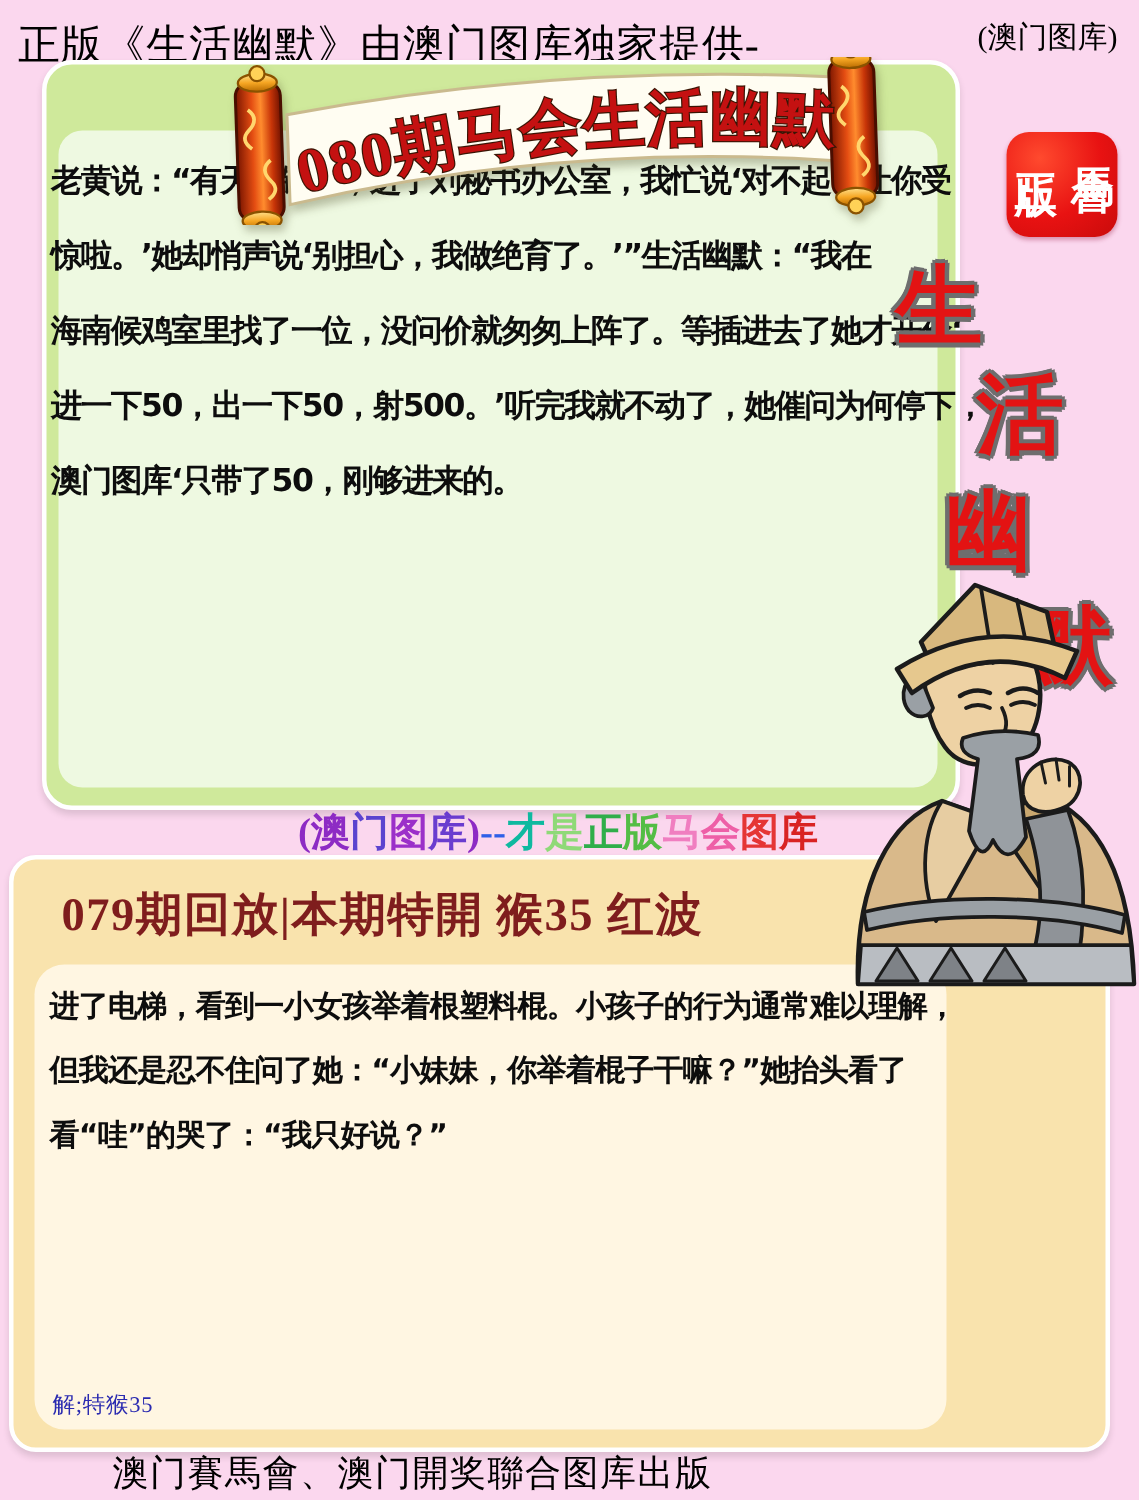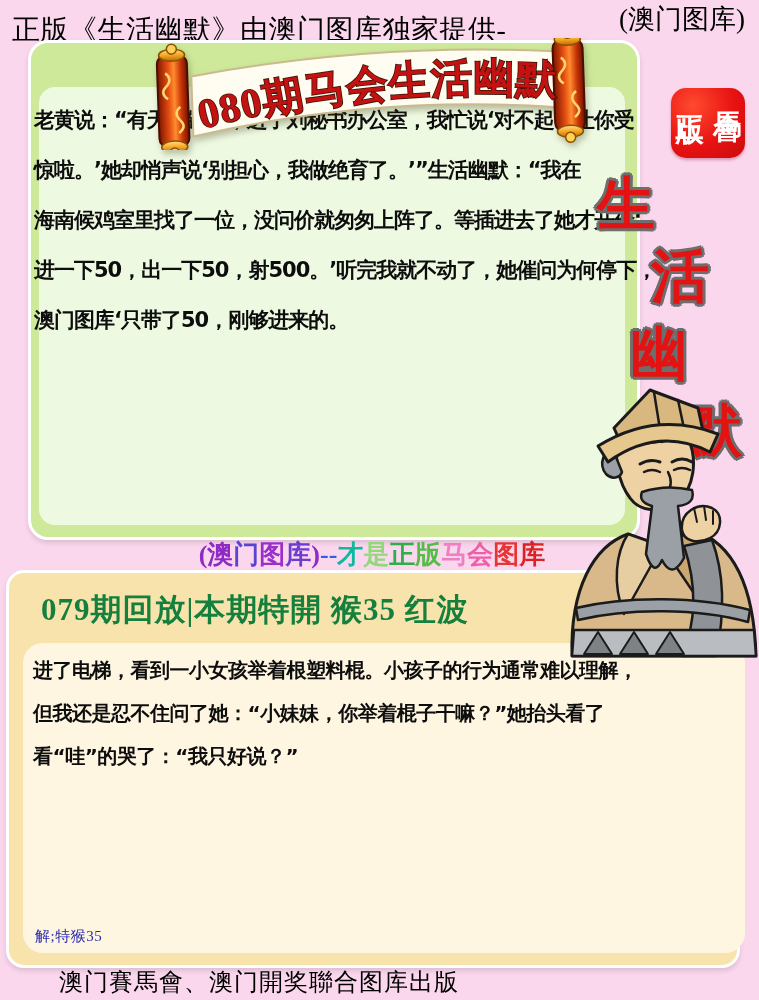--- a/index.html
+++ b/index.html
@@ -10,7 +10,7 @@
   }
   
   .hdr-left{position:absolute;left:12px;top:11px;font-size:28px;color:#000;letter-spacing:0.5px;}
-  .hdr-right{position:absolute;right:14px;top:1px;font-size:27px;color:#000;font-family:Liberation Serif, serif;}
+  .hdr-right{position:absolute;right:14px;top:11px;font-size:20px;color:#000;font-family:Liberation Serif, serif;}
   
   .green-box{
     position:absolute;left:28px;top:40px;width:606px;height:494px;

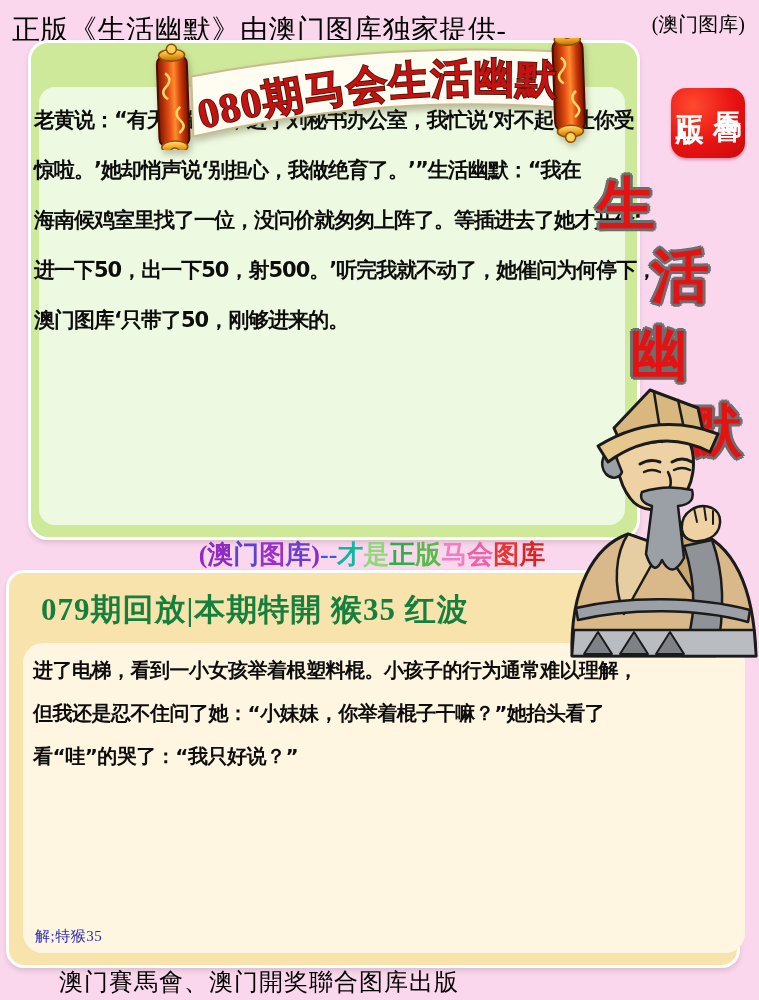--- a/index.html
+++ b/index.html
@@ -71,7 +71,7 @@
   }
   .replay-header{
     position:absolute;left:32px;top:16px;
-    font-size:31px;font-weight:bold;color:#15803d;letter-spacing:1px;white-space:nowrap;
+    font-size:31px;font-weight:bold;color:#7f1d1d;letter-spacing:1px;white-space:nowrap;
   }
   .cream-inner{
     position:absolute;left:14px;top:70px;width:722px;height:310px;

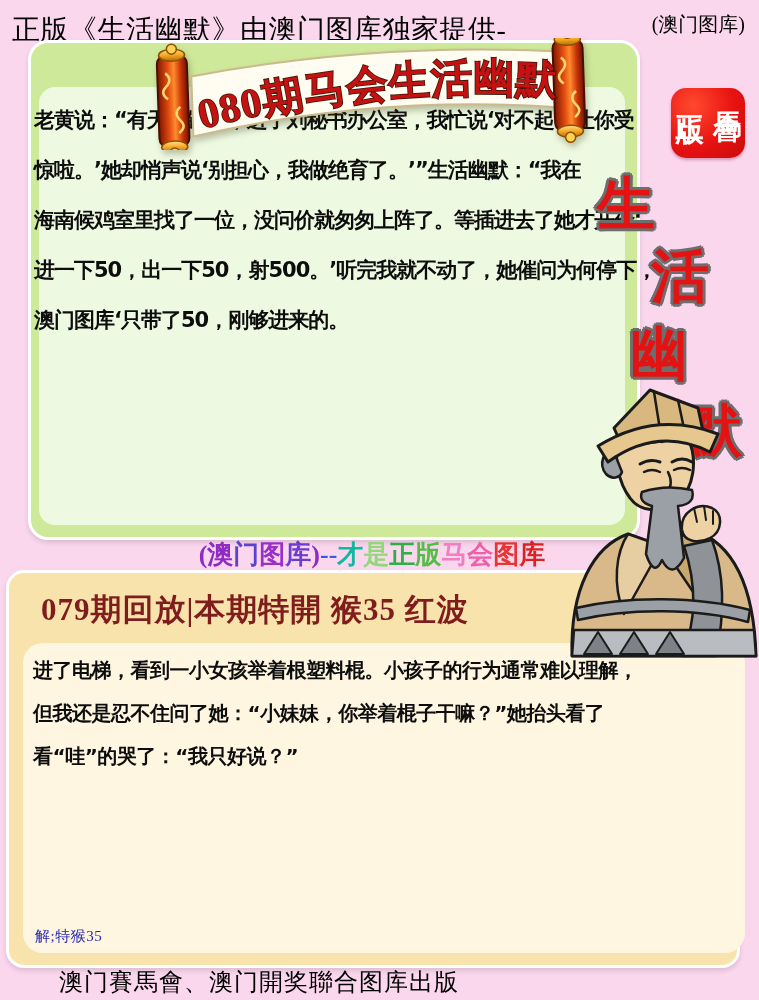--- a/index.html
+++ b/index.html
@@ -74,7 +74,7 @@
     font-size:31px;font-weight:bold;color:#7f1d1d;letter-spacing:1px;white-space:nowrap;
   }
   .cream-inner{
-    position:absolute;left:14px;top:70px;width:722px;height:310px;
+    position:absolute;left:14px;top:70px;width:608px;height:310px;
     background:#fff6e2;border-radius:20px;
   }
   .replay-joke{

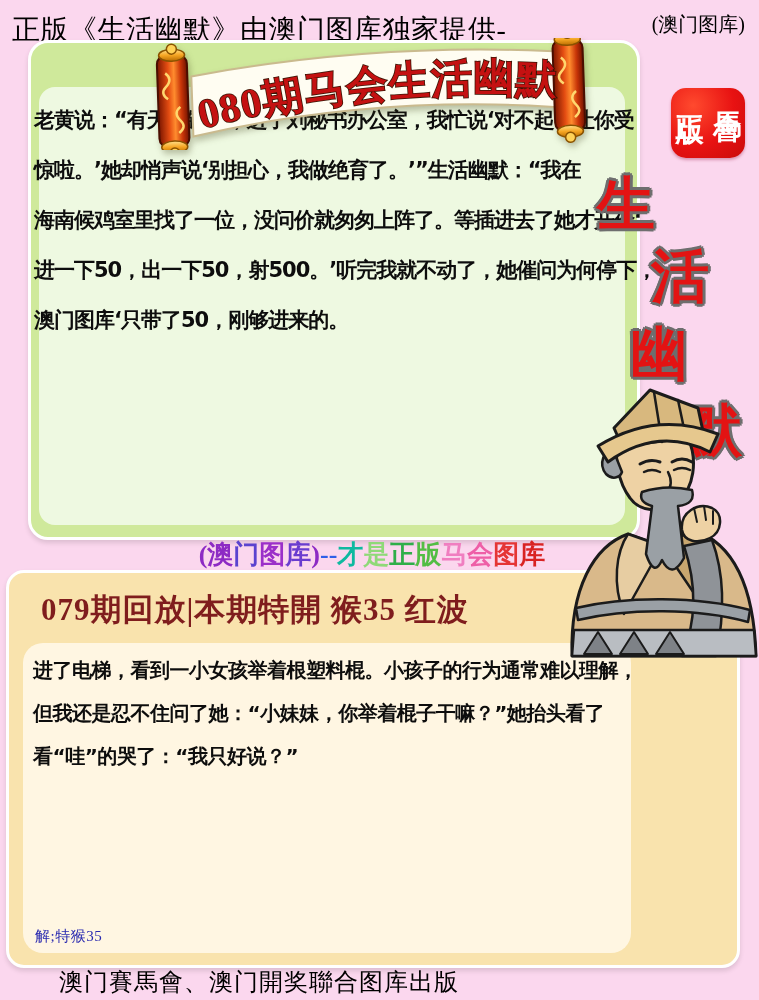--- a/index.html
+++ b/index.html
@@ -90,7 +90,7 @@
   
   .cartoon{position:absolute;left:566px;top:380px;width:192px;height:278px;z-index:4;}
   
-  .footer{position:absolute;left:0;top:966px;width:648px;text-align:center;}
+  .footer{position:absolute;left:16px;top:966px;width:648px;text-align:center;}
   .footer span{display:inline-block;transform:translateX(-65px);font-size:24px;color:#000;letter-spacing:1px;}
 </style>
 </head>

